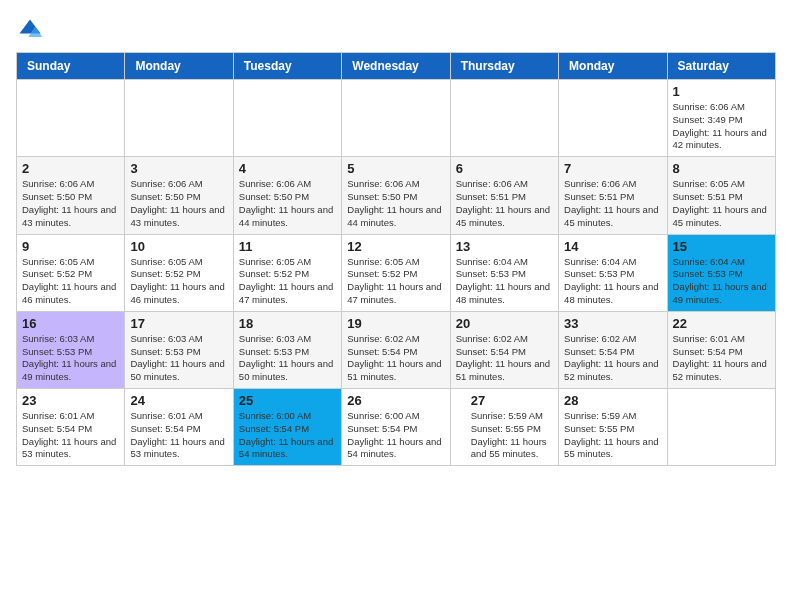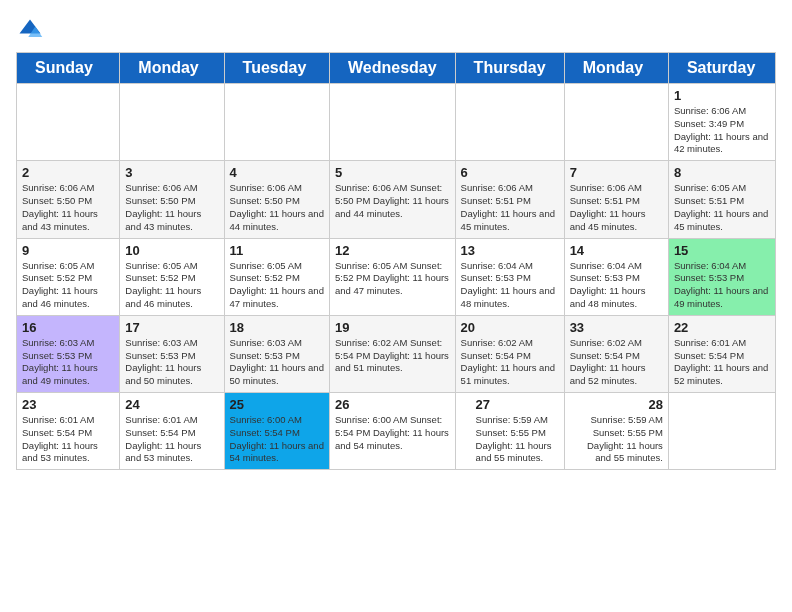--- a/index.html
+++ b/index.html
@@ -52,9 +52,9 @@
     .calendar th {
       background-color: #1565c0;
       color: #fff;
-      font-size: 16px;
+      font-size: 12px;
       font-weight: bold;
-      padding: 6px 18px;
+      padding: 6px 10px;
       text-align: left;
       border: 1px solid #ccc;
     }

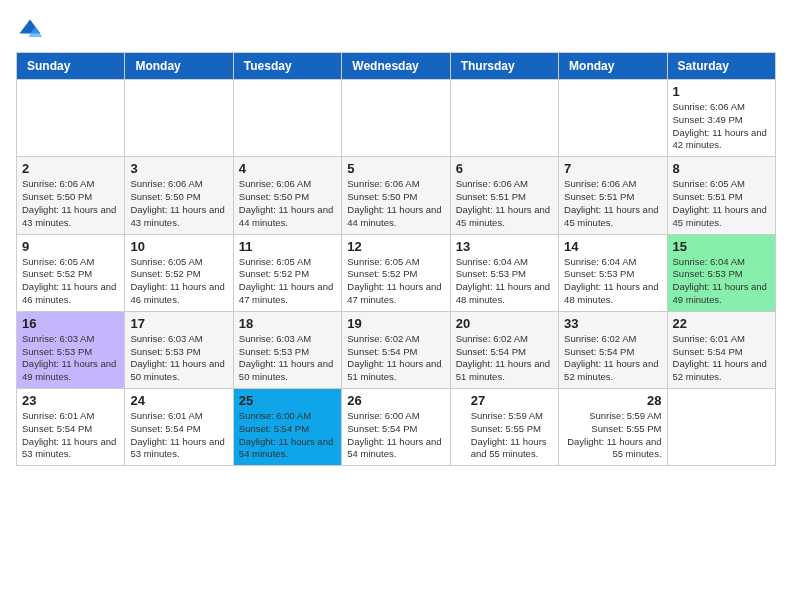--- a/index.html
+++ b/index.html
@@ -214,7 +214,7 @@
 Sunset: 5:53 PM
 Daylight: 11 hours and 48 minutes.</div>
         </td>
-        <td style="background: #86efac;">
+        <td style="background: #0ea5e9;">
           <span class="day-num">15</span>
           <div class="day-info">Sunrise: 6:04 AM
 Sunset: 5:53 PM

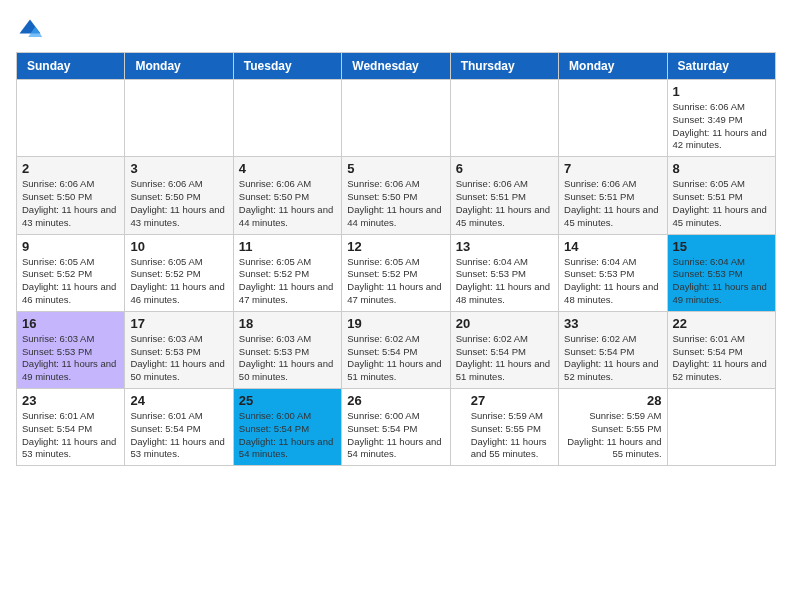--- a/index.html
+++ b/index.html
@@ -296,7 +296,7 @@
 Sunset: 5:55 PM
 Daylight: 11 hours and 55 minutes.</div>
         </td>
-        <td style="background: rgb(255, 255, 255); text-align: right;">
+        <td style="background: rgb(255, 255, 255);">
           <span class="day-num">28</span>
           <div class="day-info">Sunrise: 5:59 AM
 Sunset: 5:55 PM

